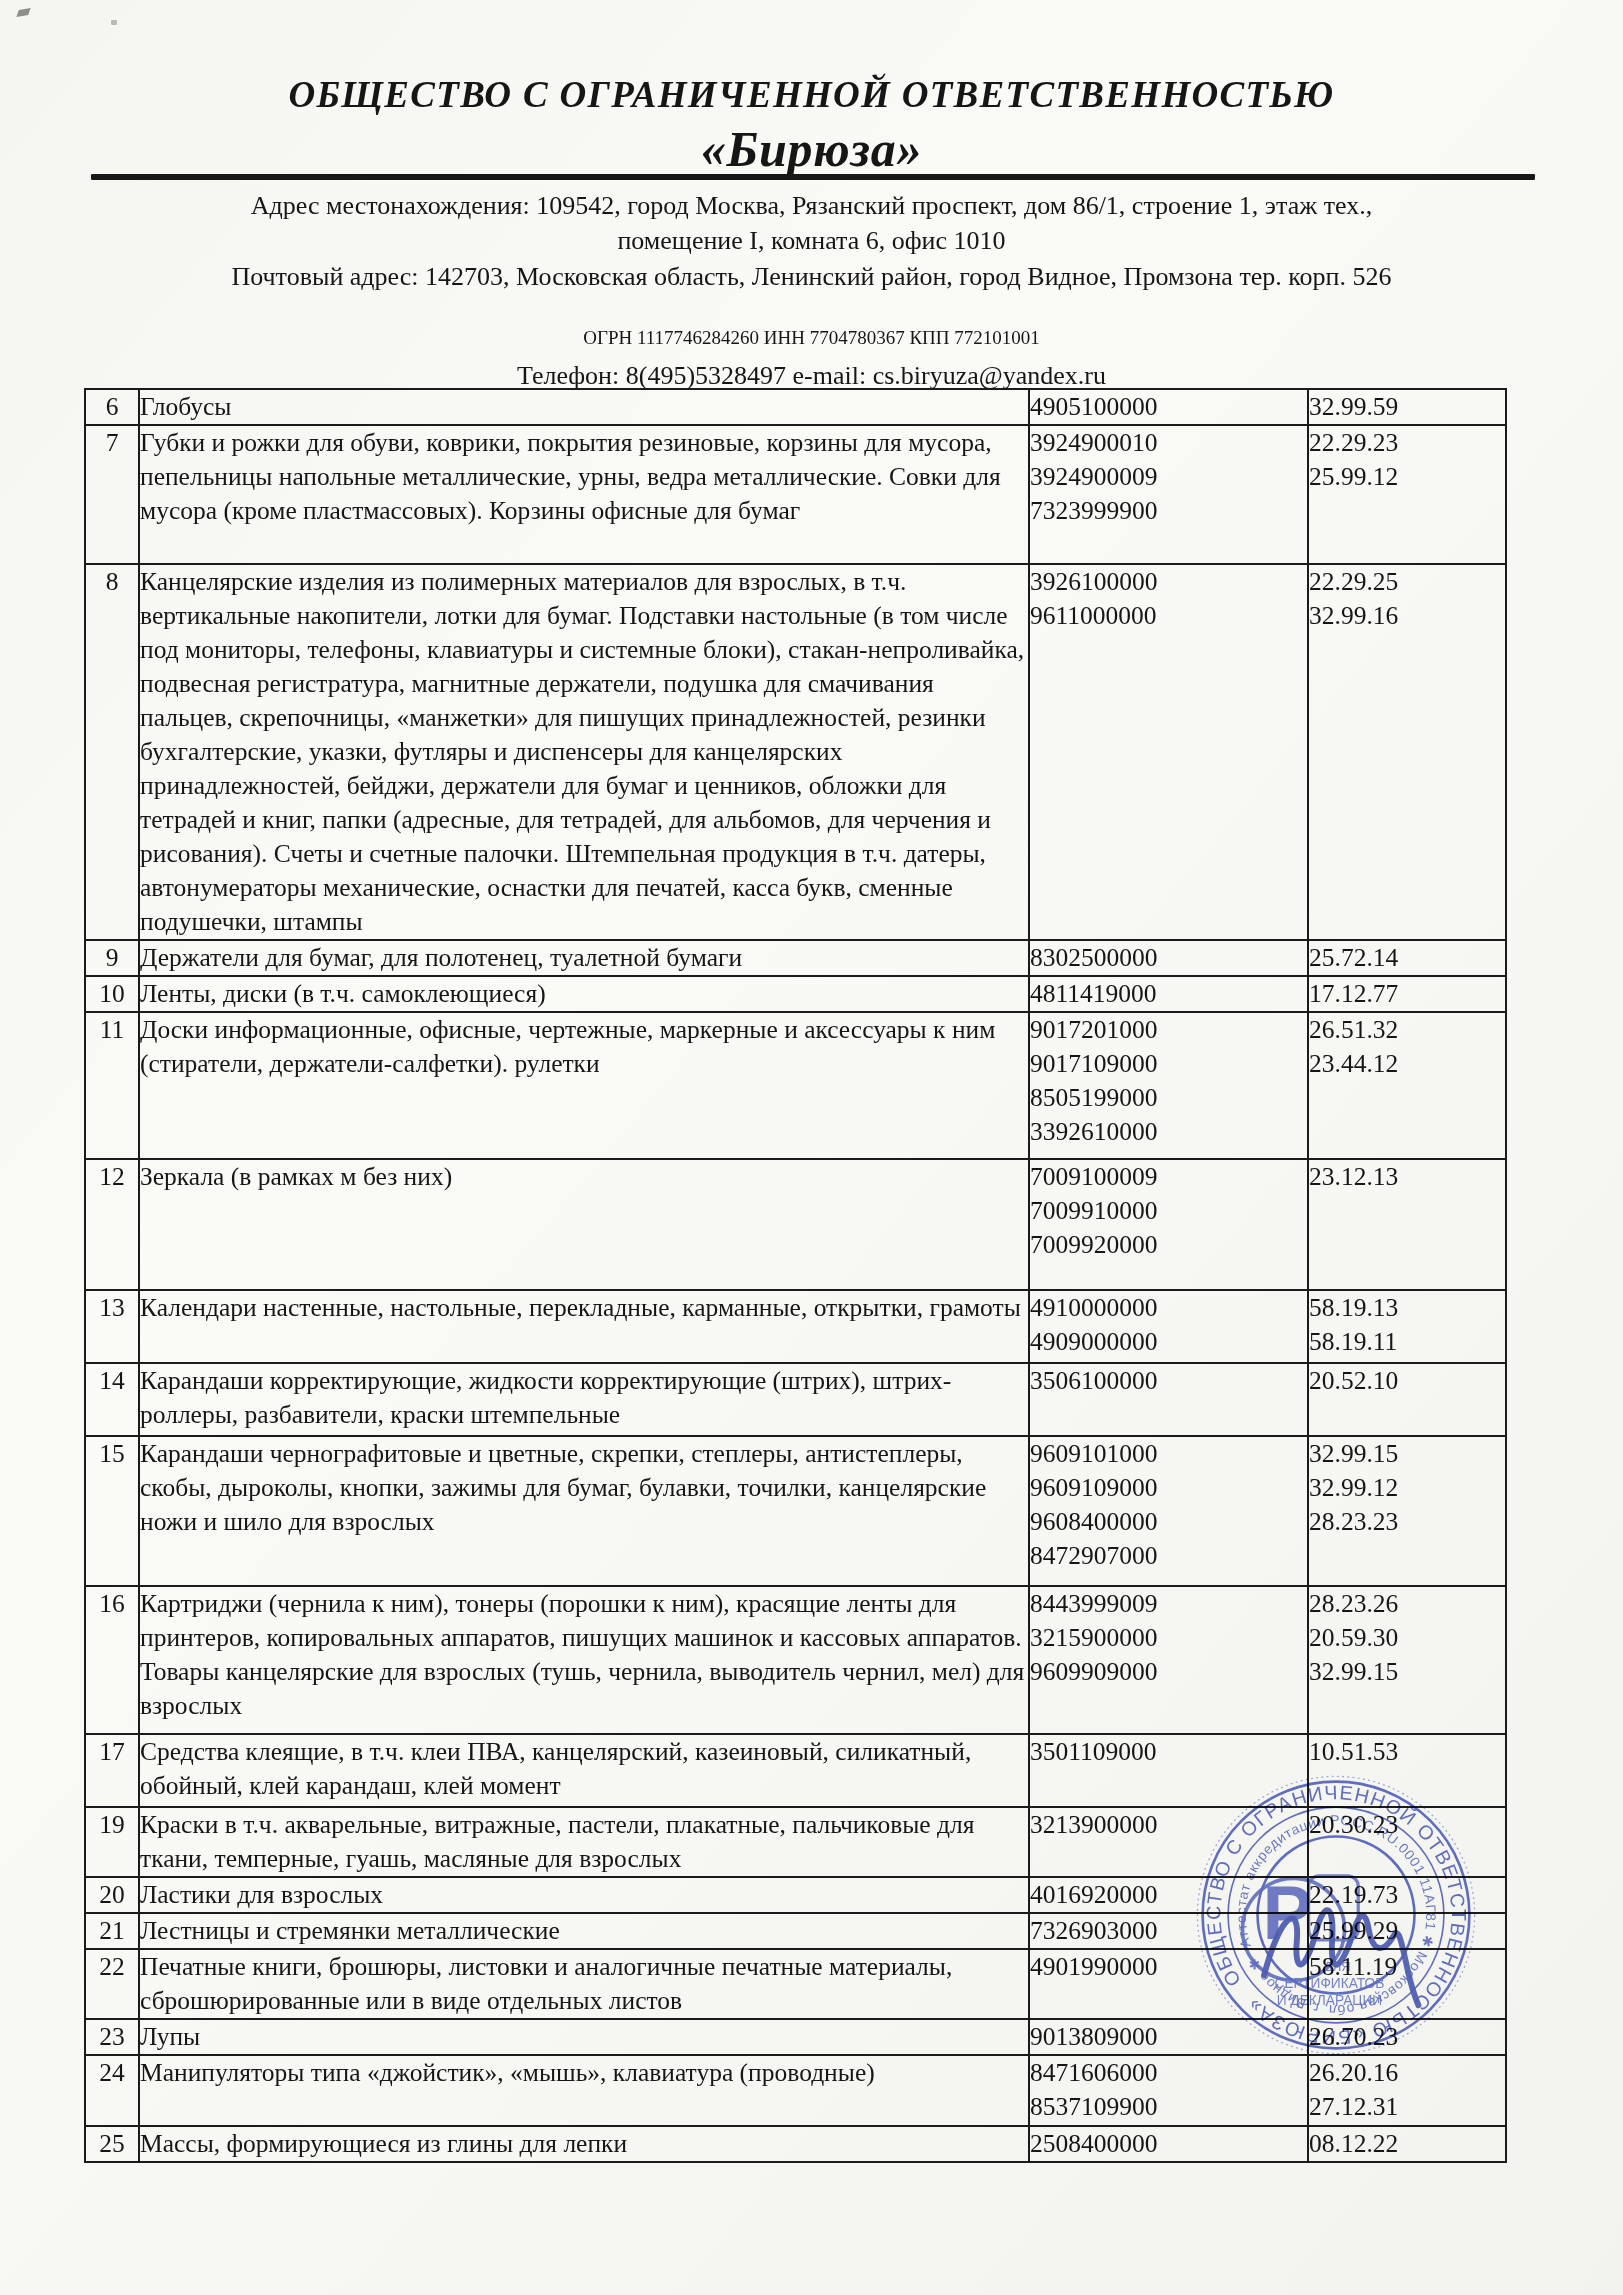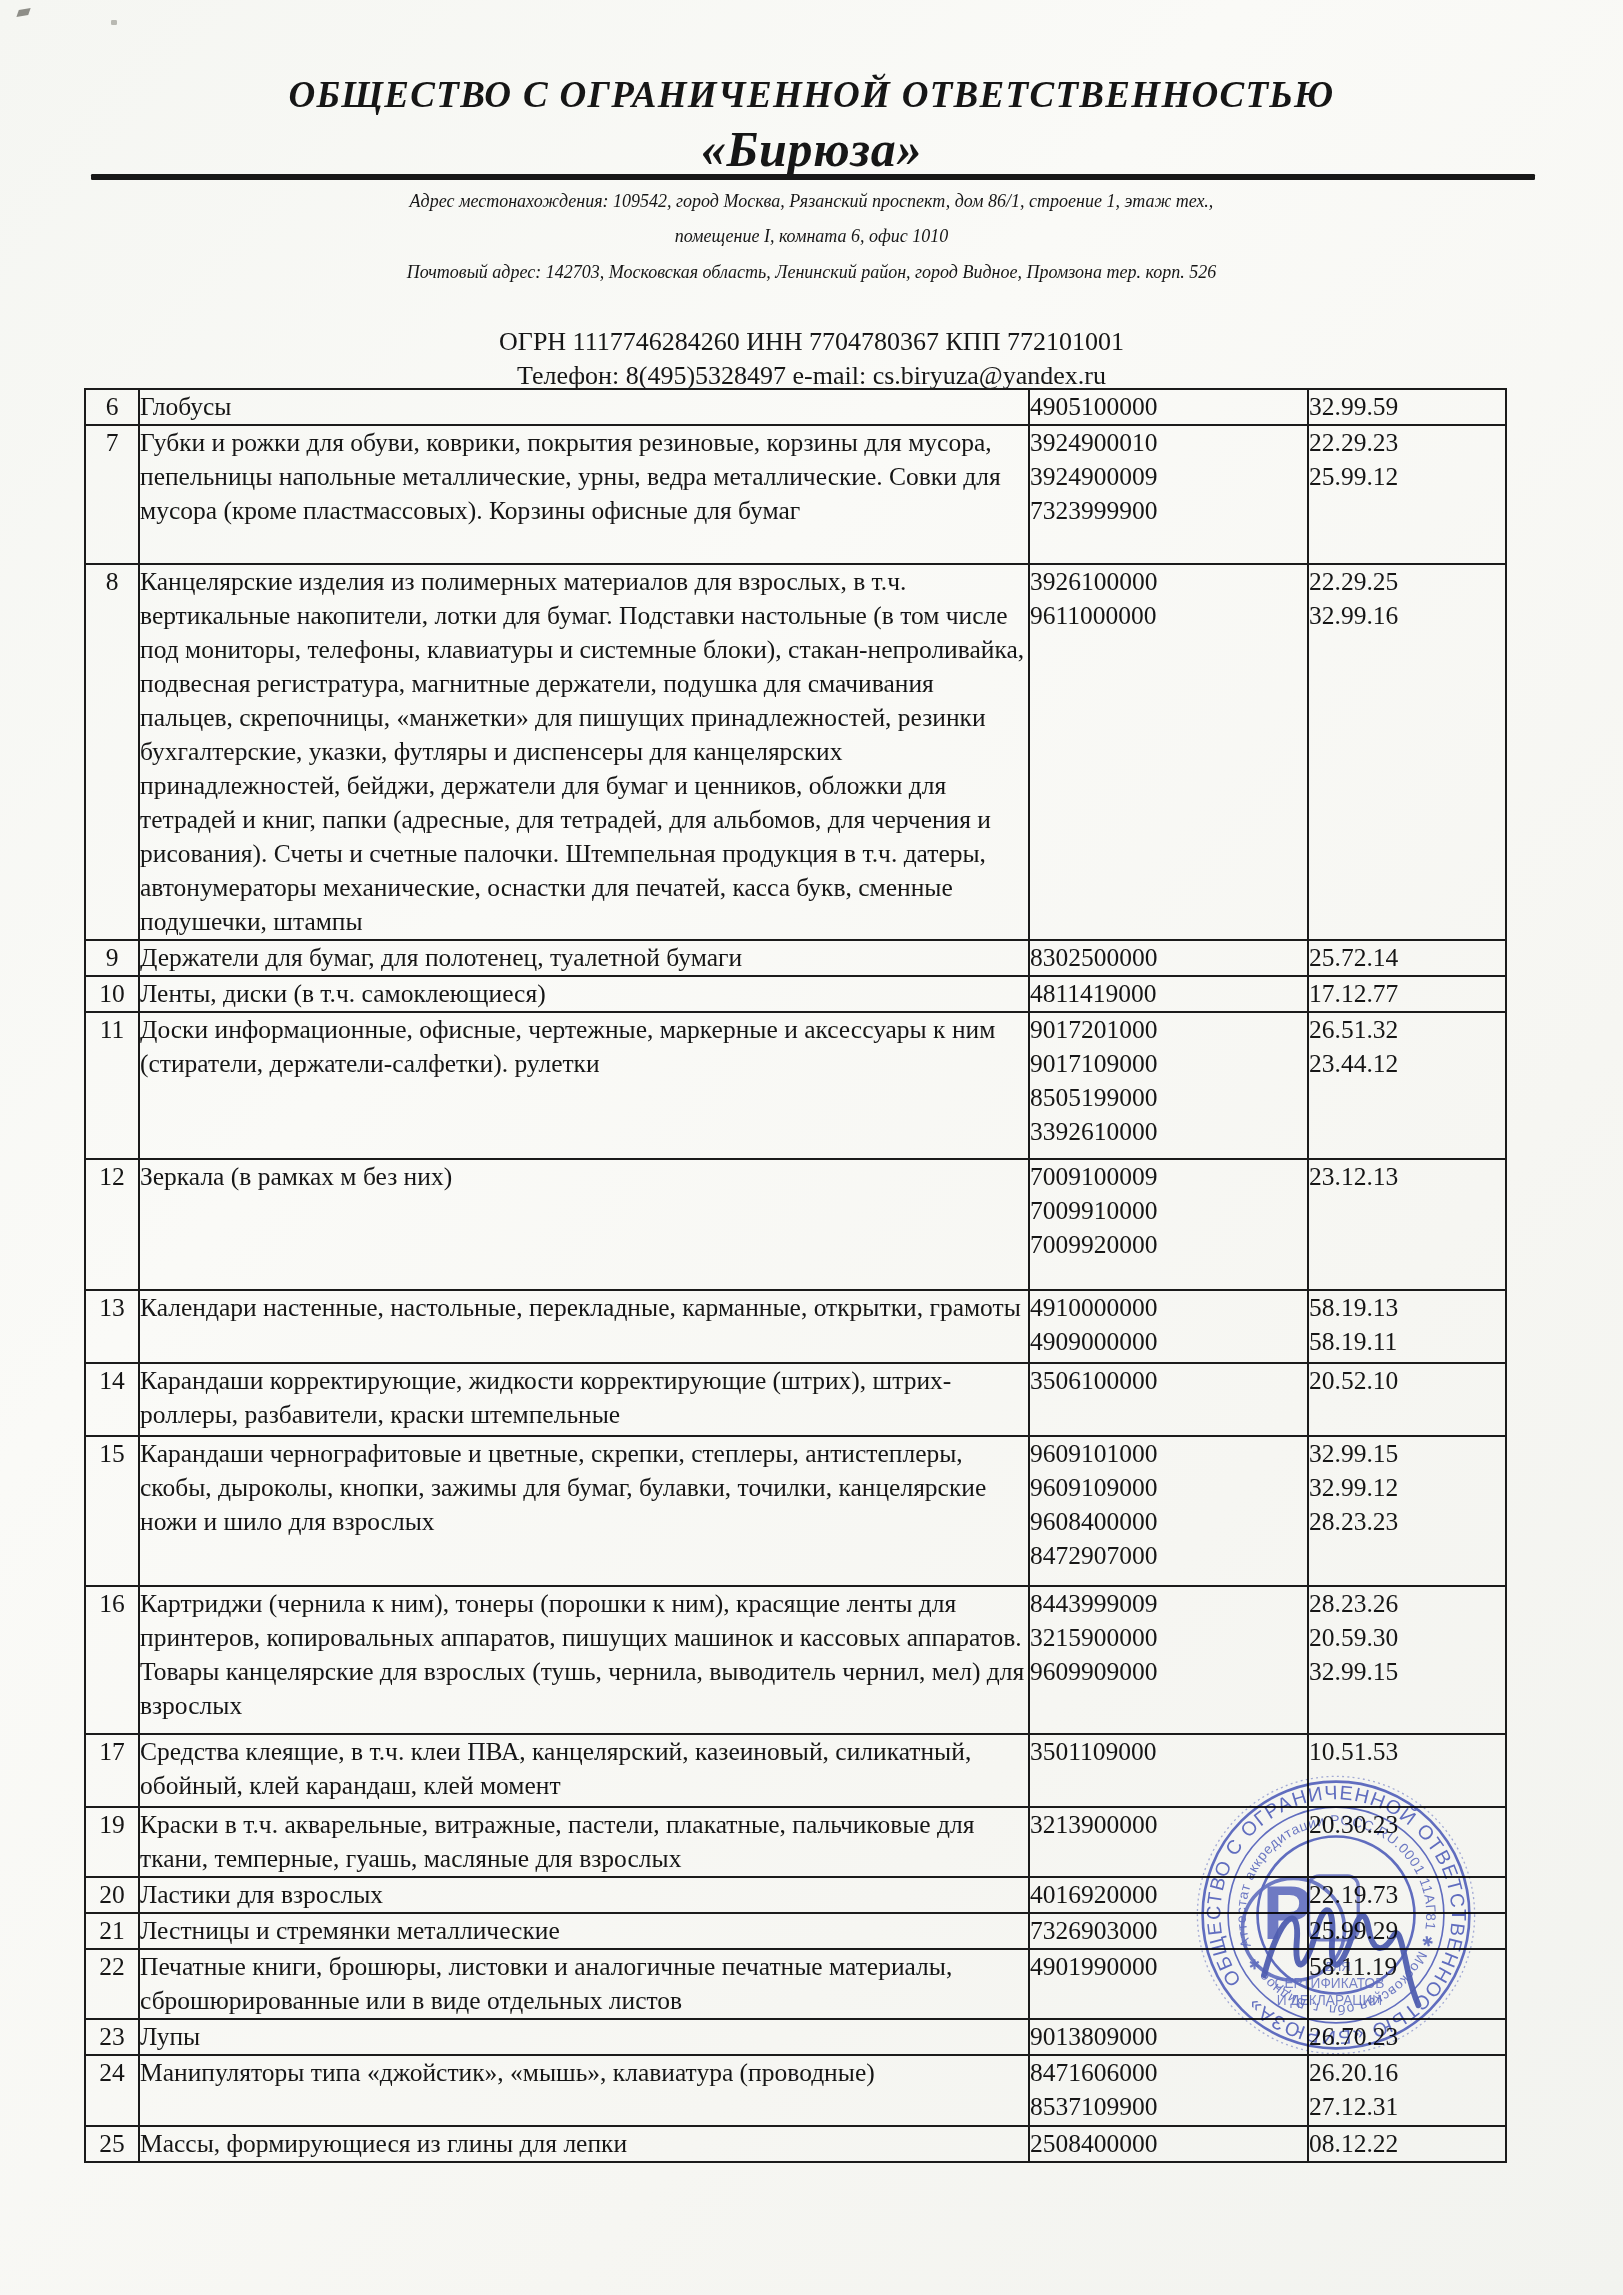--- a/index.html
+++ b/index.html
@@ -15,7 +15,7 @@
   .title1{top:73px;font-size:37px;font-weight:bold;font-style:italic;letter-spacing:1.3px;}
   .title2{top:120px;font-size:50px;font-weight:bold;font-style:italic;letter-spacing:0.7px;}
   .rule{position:absolute;left:91px;width:1444px;top:174px;height:5.9px;background:#181818;border-radius:1.3px;}
-  .addr{font-size:18px;font-style:italic;}
+  .addr{font-size:26px;}
   .a1{top:191px;} .a2{top:226px;} .a3{top:262px;}
   .ogrn{top:327px;font-size:26px;}
   .phone{top:361px;font-size:26px;}

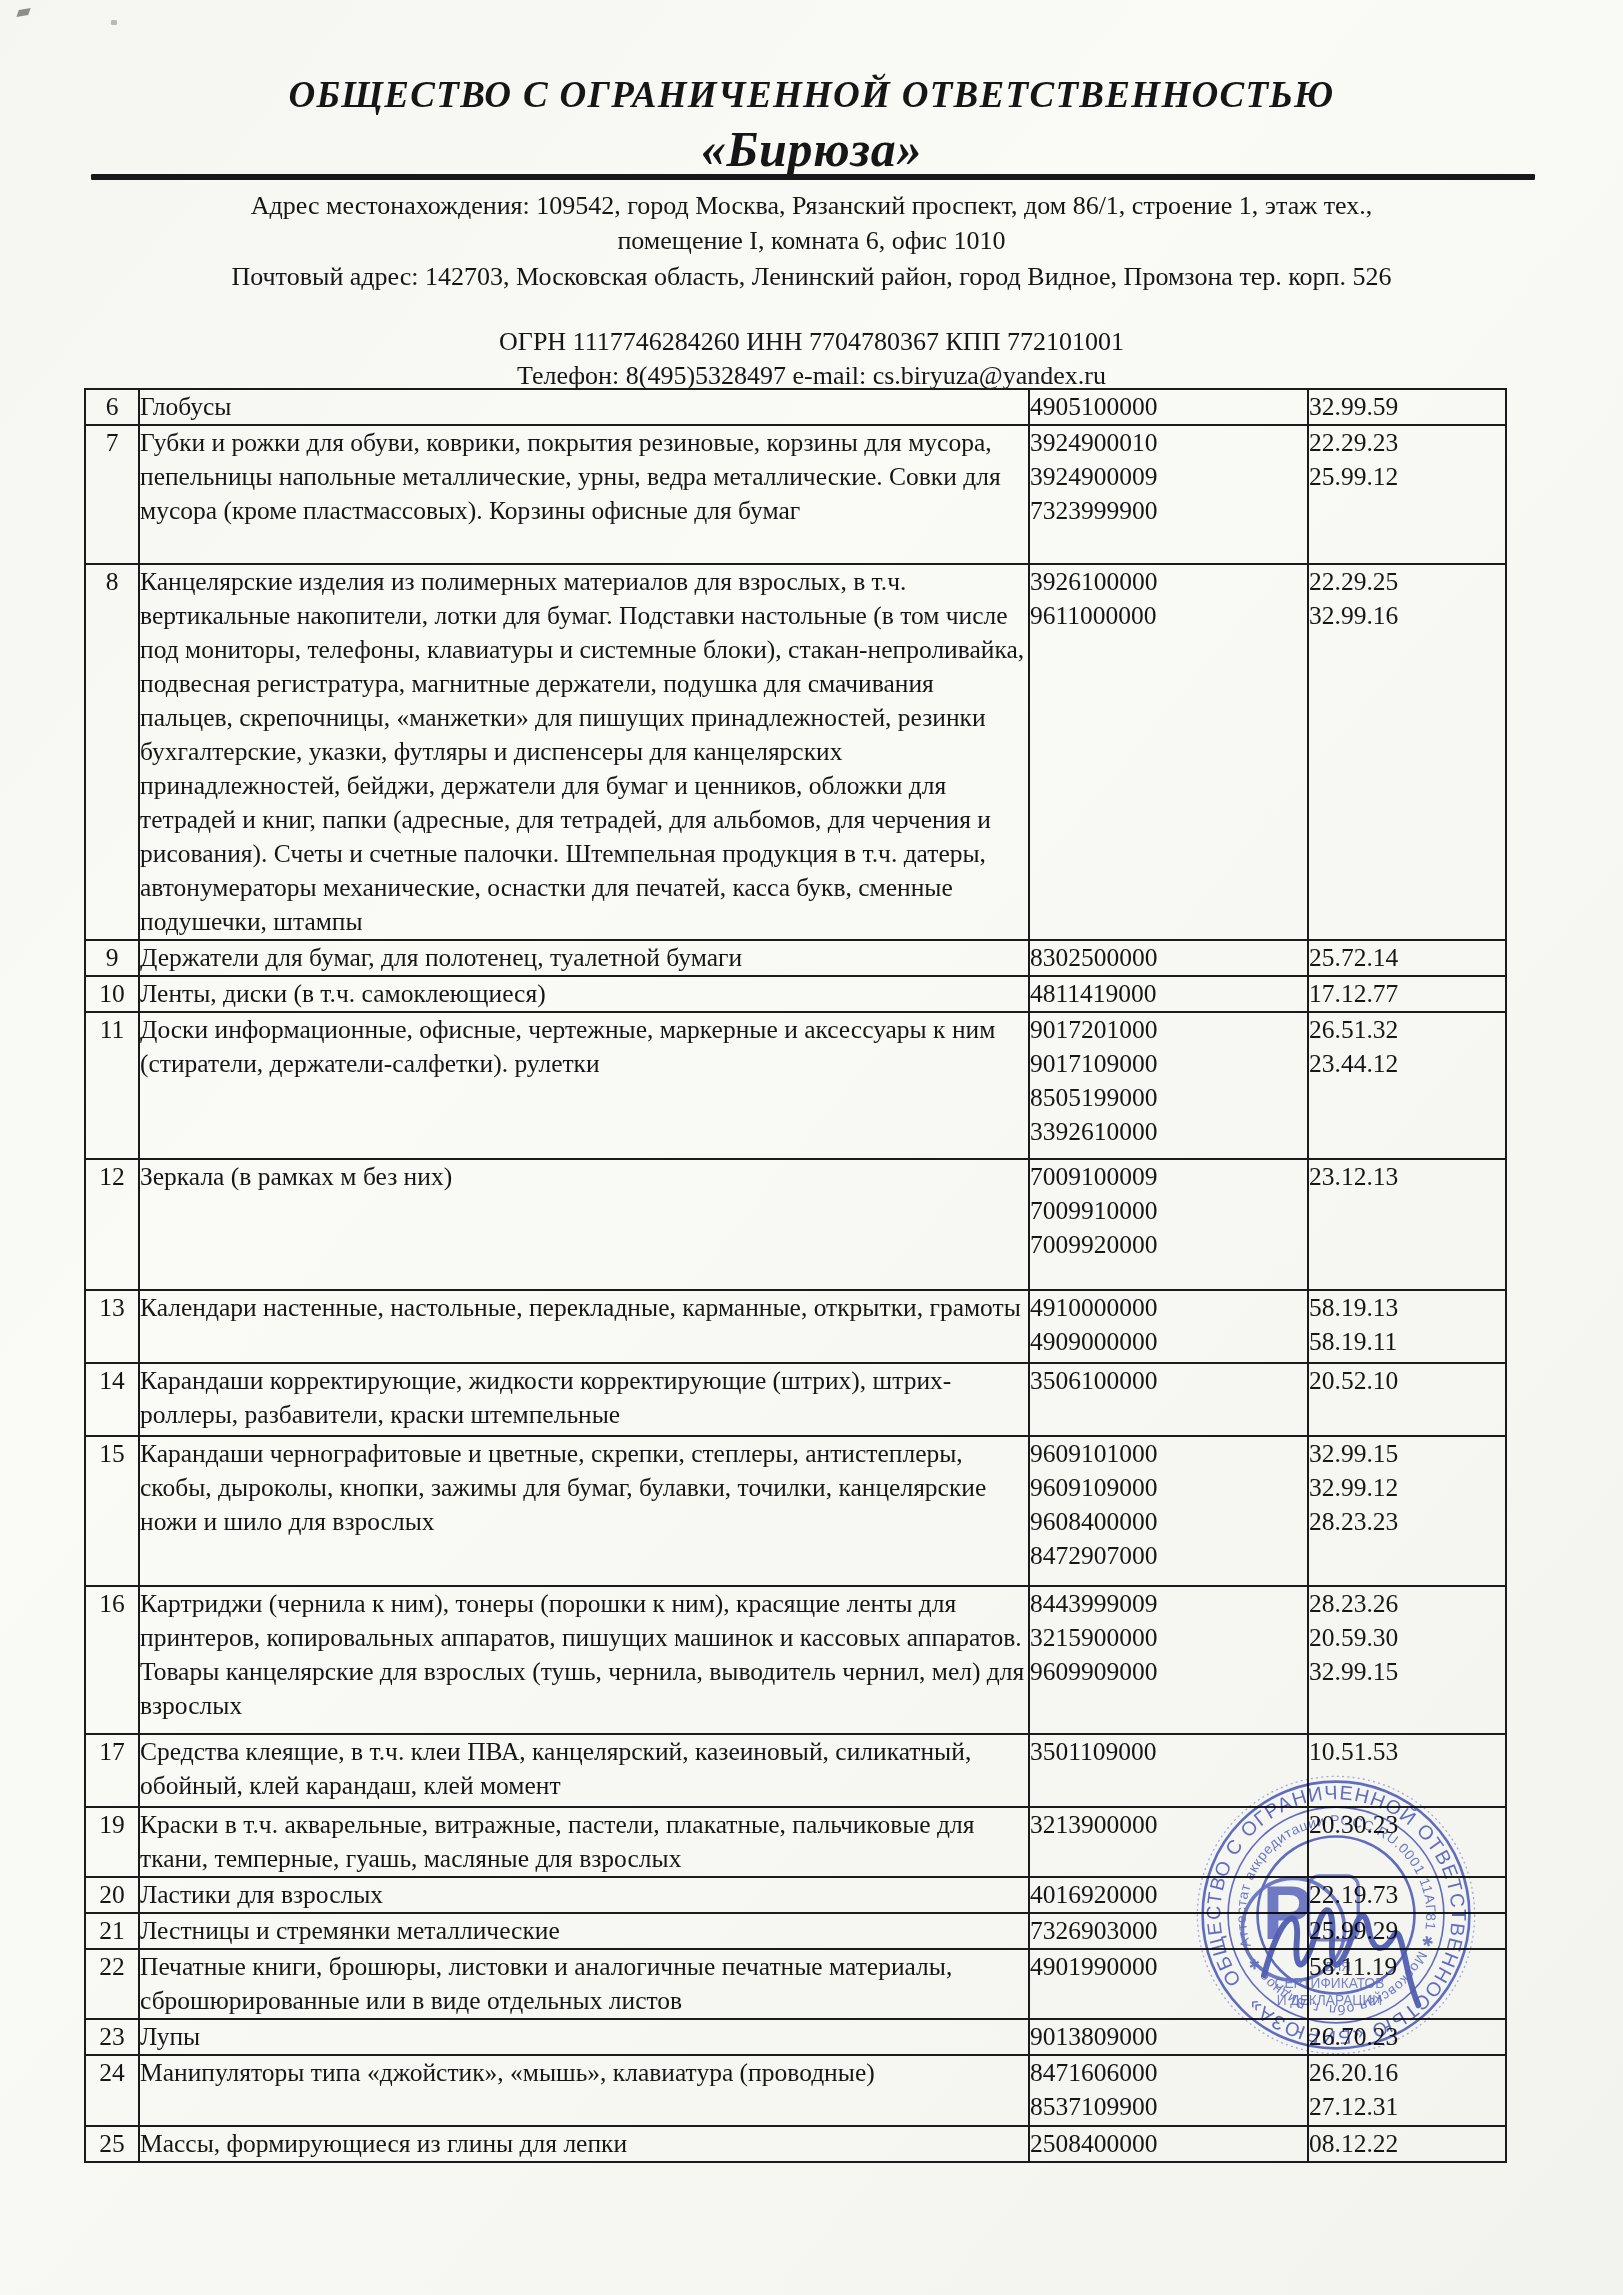--- a/index.html
+++ b/index.html
@@ -17,7 +17,7 @@
   .rule{position:absolute;left:91px;width:1444px;top:174px;height:5.9px;background:#181818;border-radius:1.3px;}
   .addr{font-size:26px;}
   .a1{top:191px;} .a2{top:226px;} .a3{top:262px;}
-  .ogrn{top:327px;font-size:26px;}
+  .ogrn{top:327px;font-size:19px;}
   .phone{top:361px;font-size:26px;}
 
   table.items{

